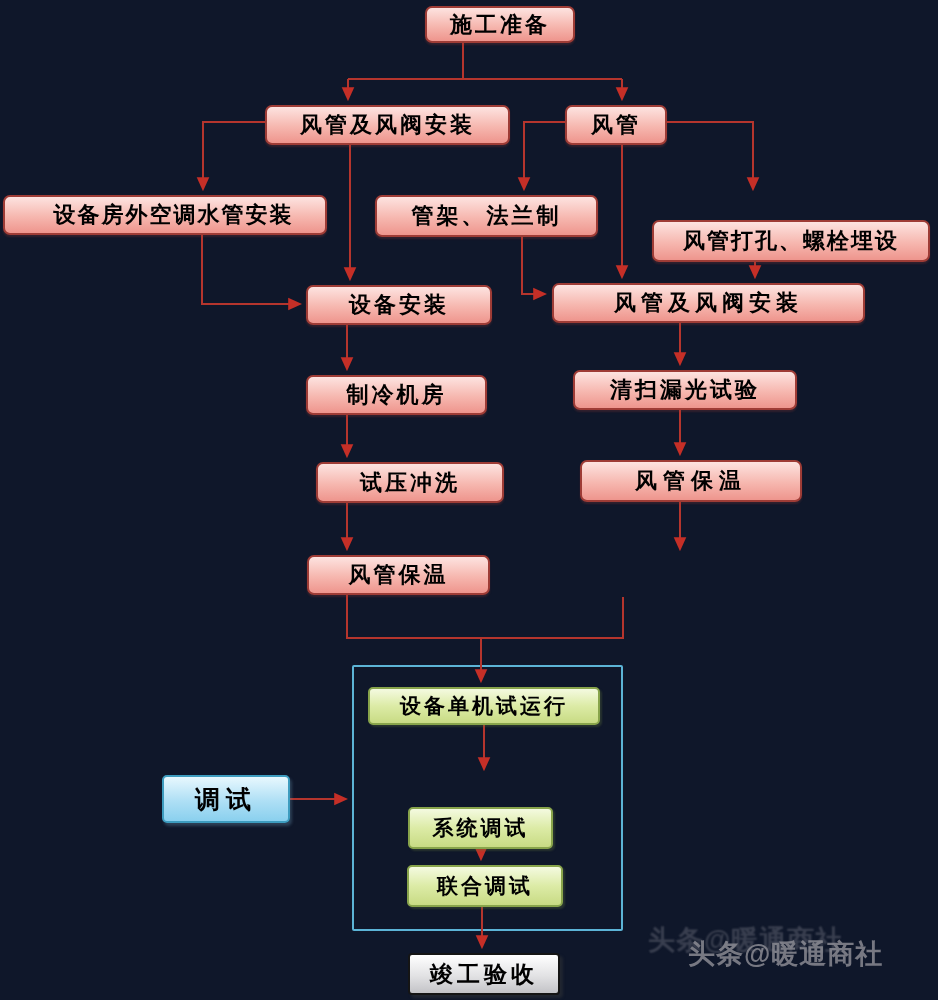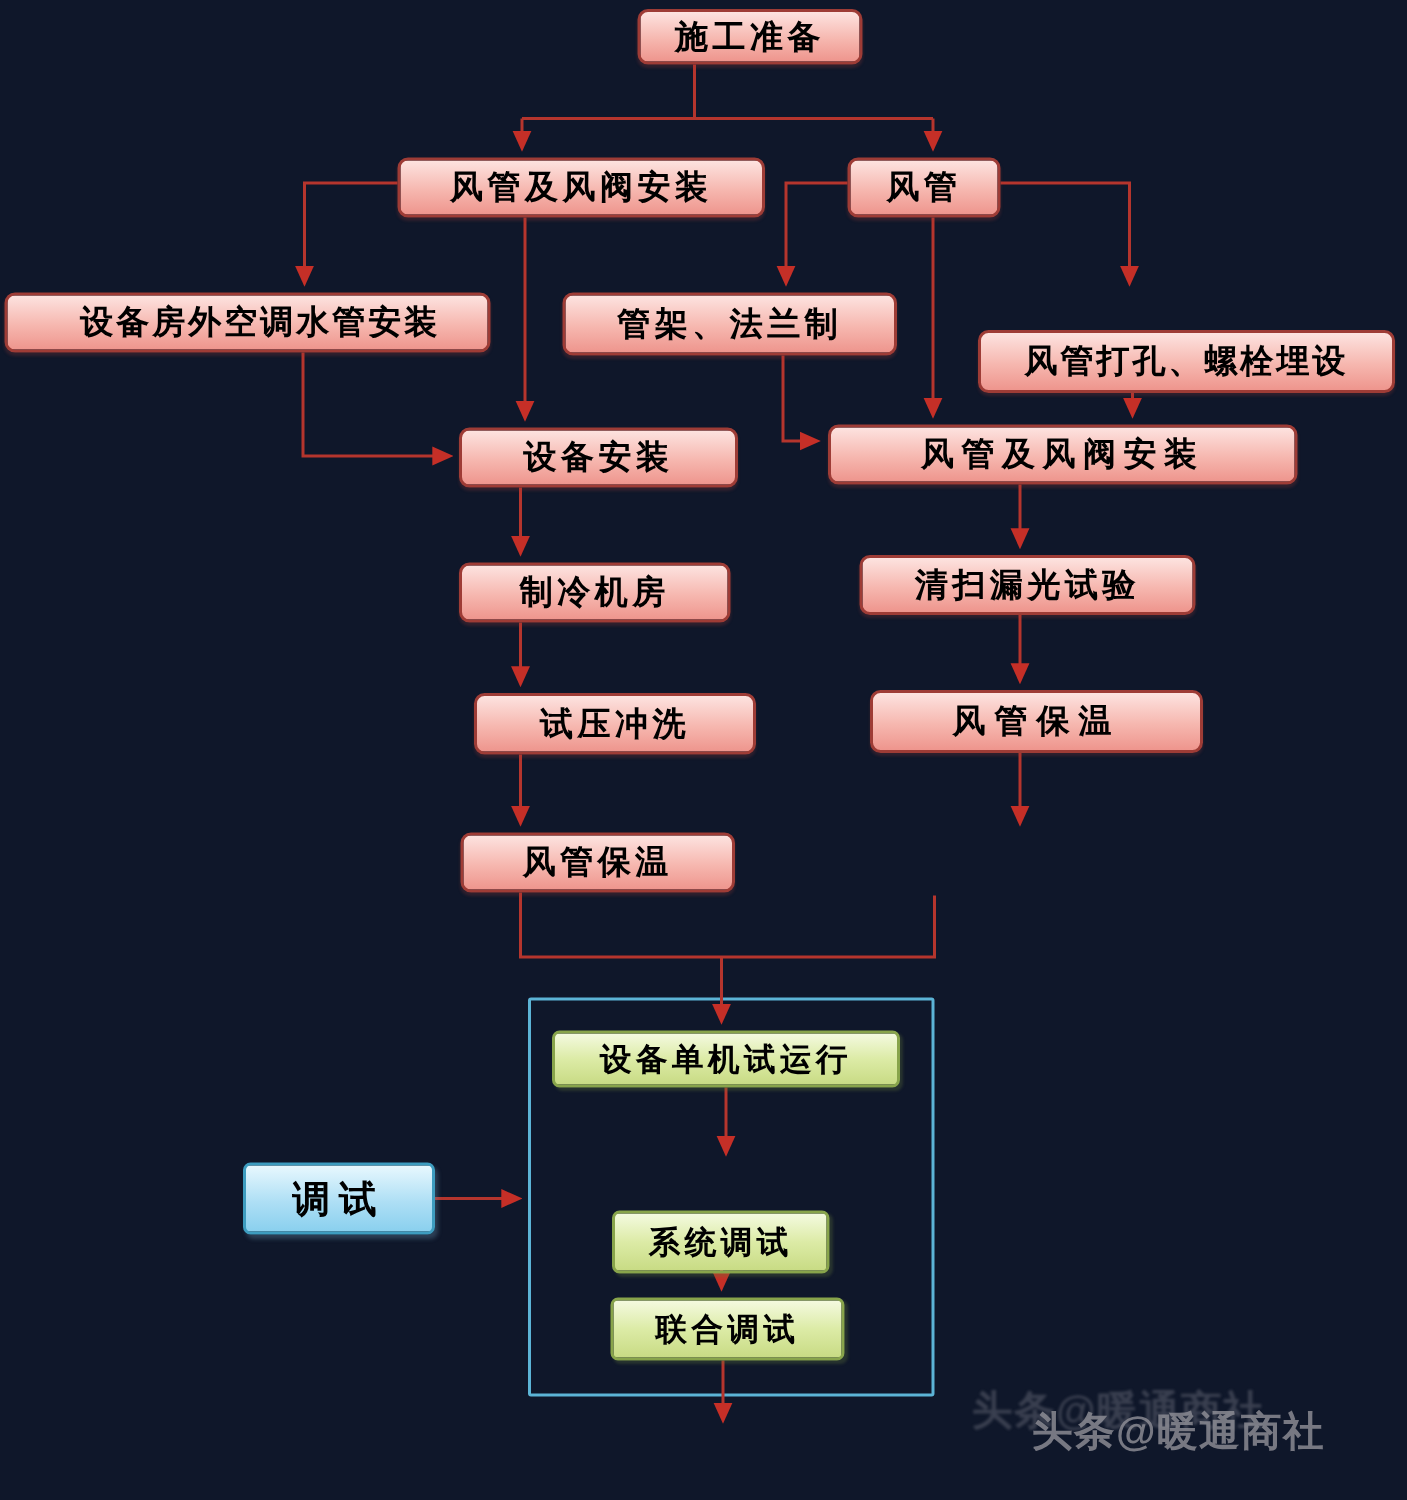--- a/index.html
+++ b/index.html
@@ -133,6 +133,7 @@
 
   <div class="node blue n-debug">调试</div>
 
+  <div class="node black n-completion">竣工验收</div>
 
   <div class="watermark">头条@暖通商社</div>
 

